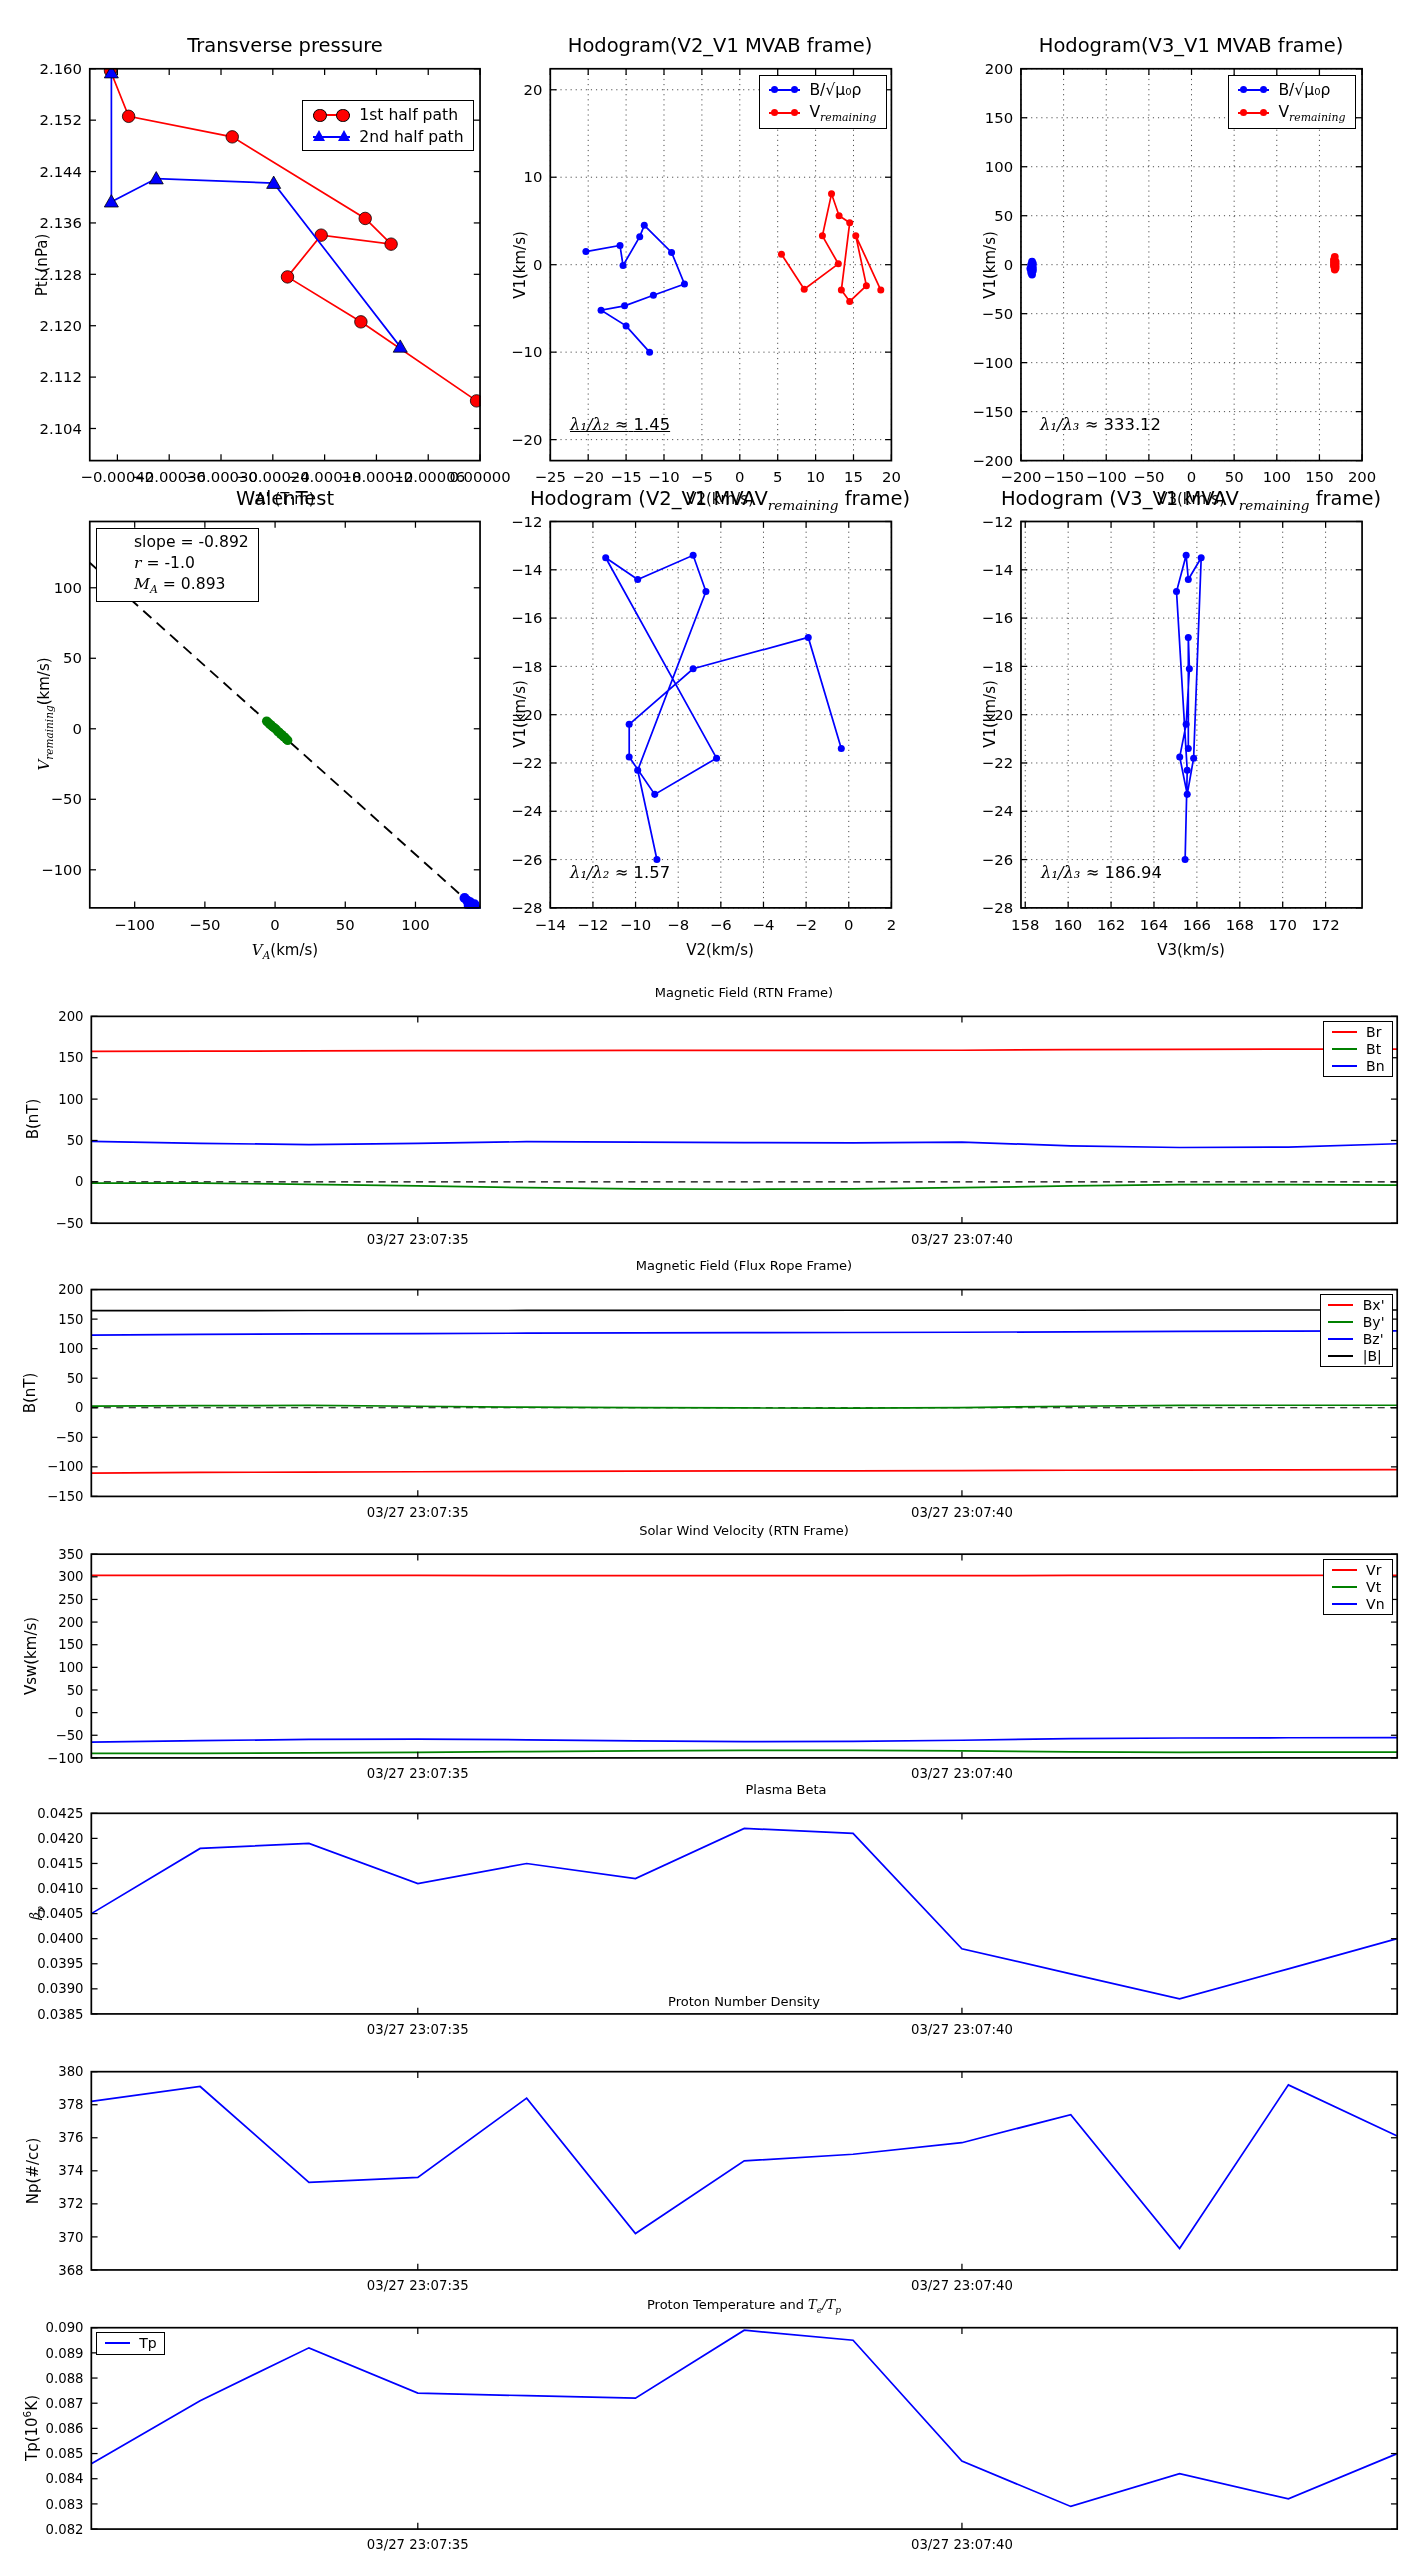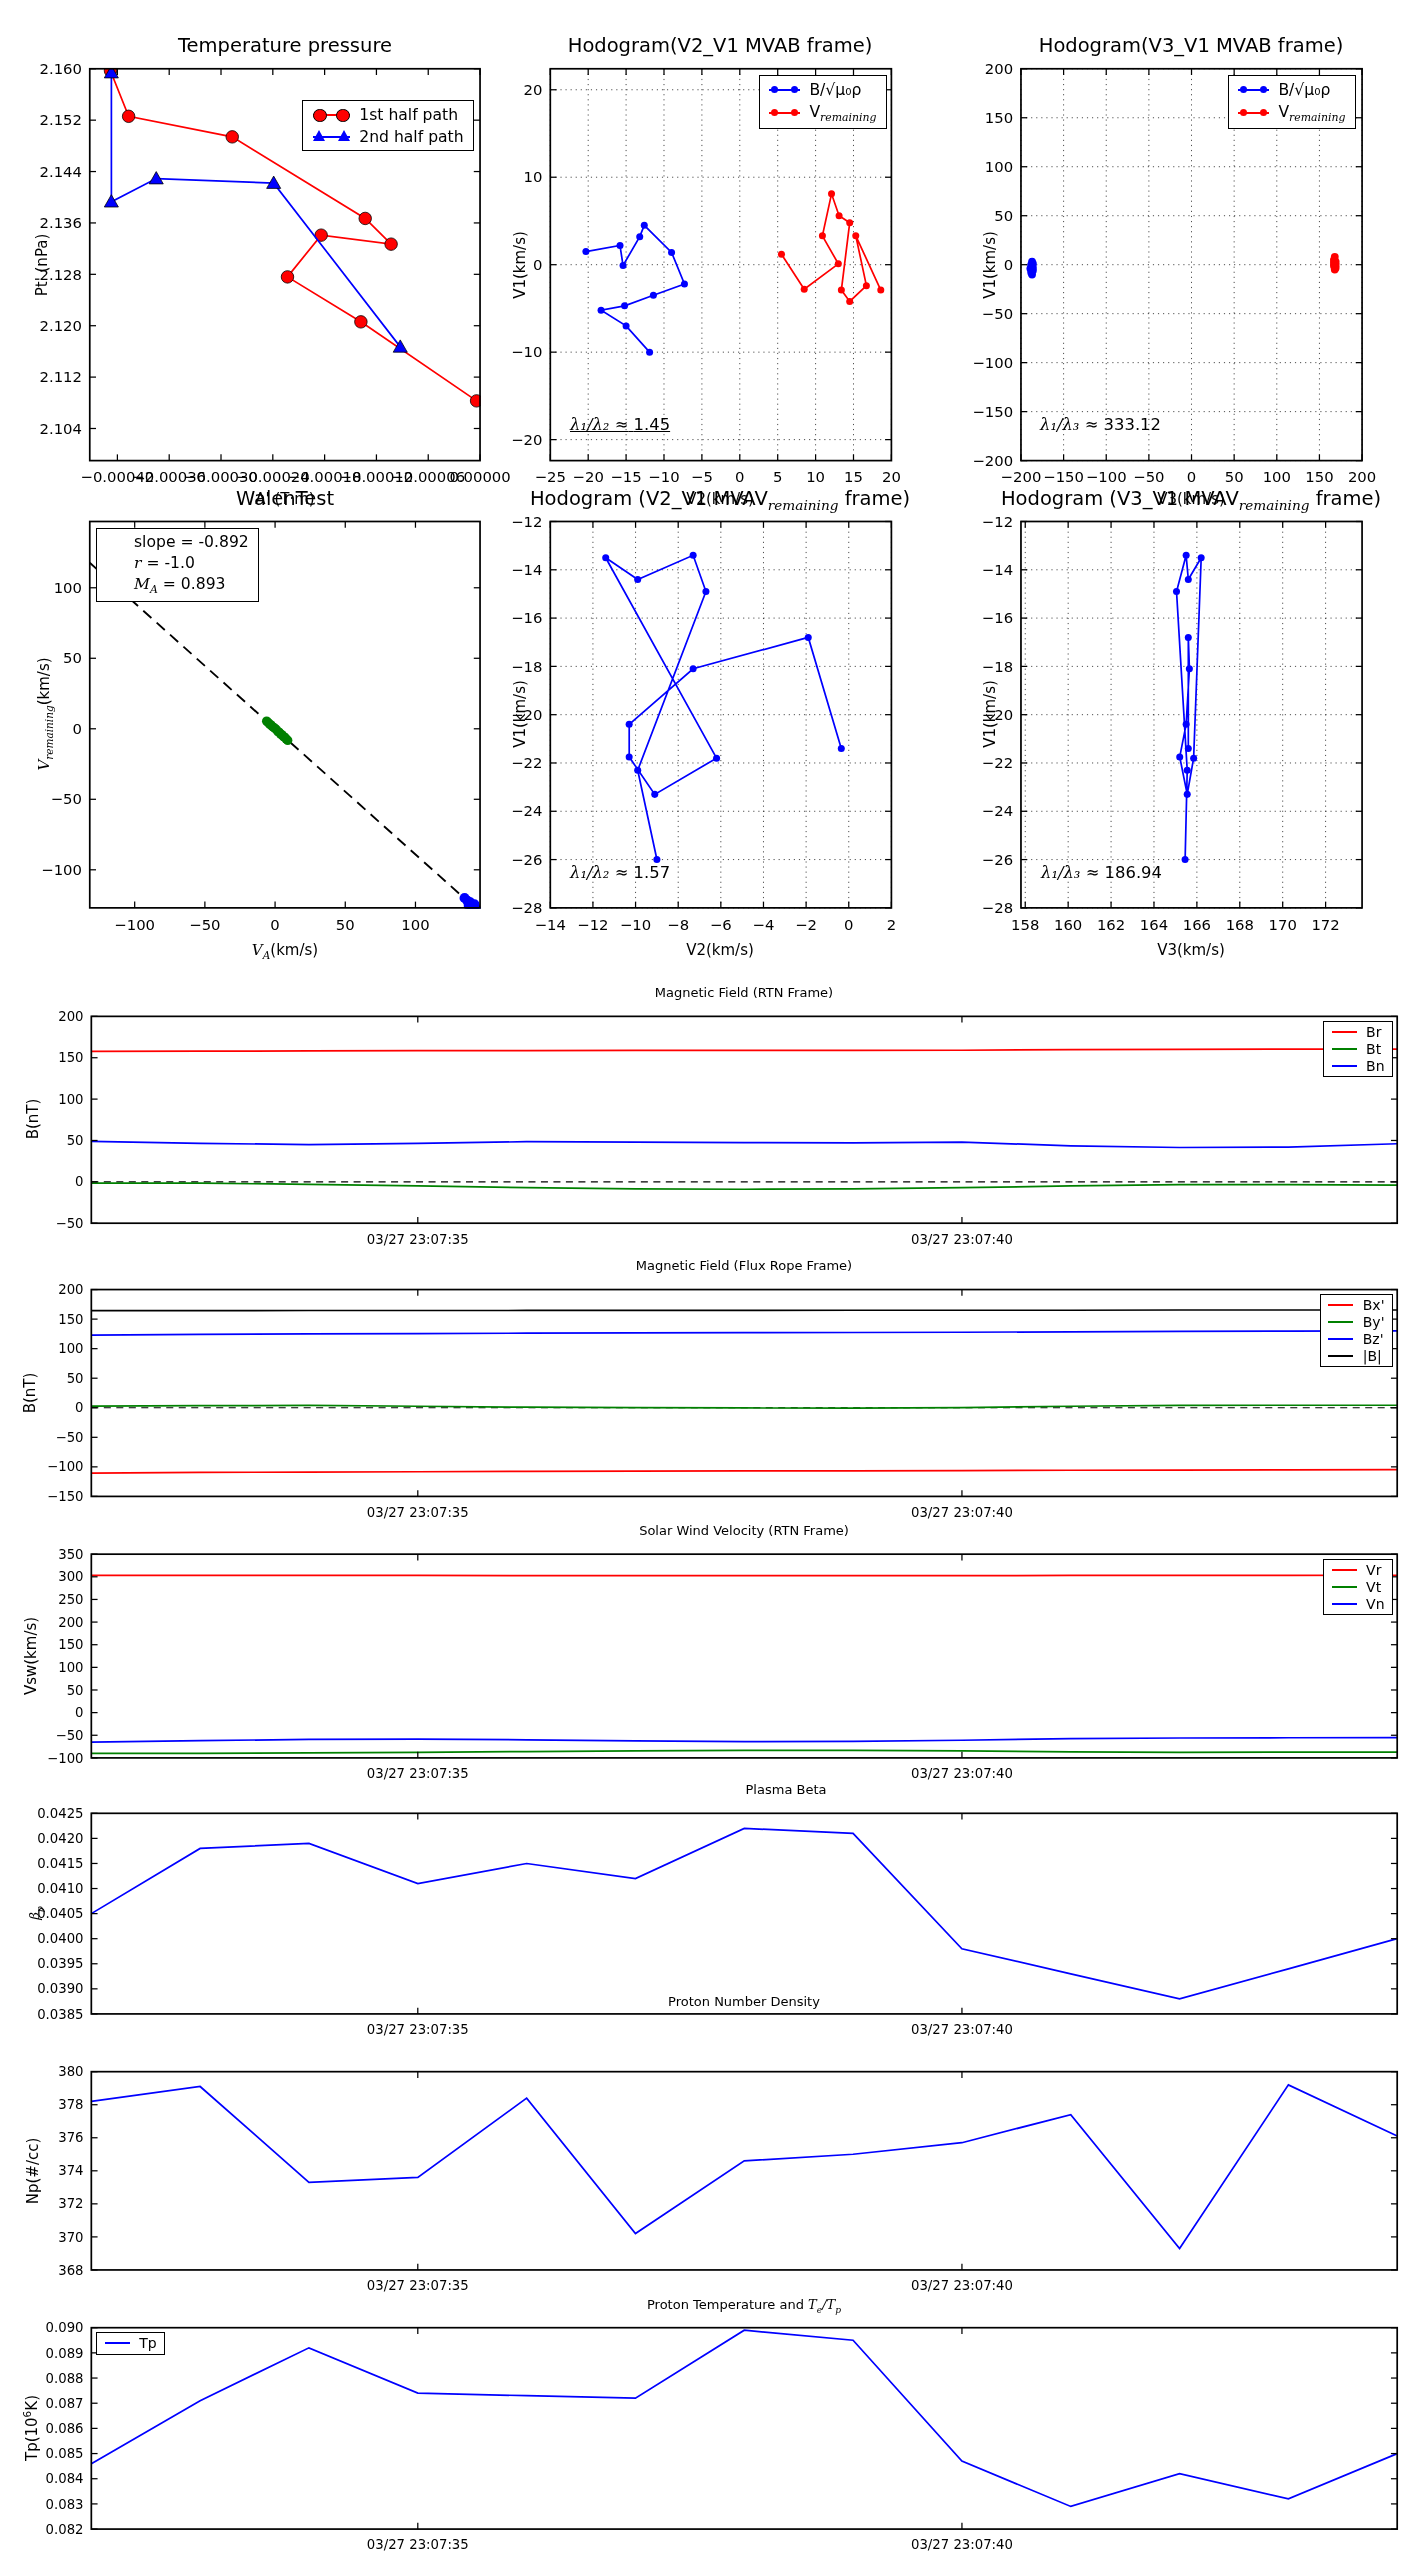--- a/index.html
+++ b/index.html
@@ -763,7 +763,7 @@
       <rect x="117" y="2982" width="1673" height="258" fill="none" stroke="#000" stroke-width="2.2"></rect>
     </svg>
 
-  <div class="abs title" style="left:285px;top:34px;">Temperature pressure</div>
+  <div class="abs title" style="left:285px;top:34px;">Transverse pressure</div>
   <div class="abs title" style="left:720px;top:34px;">Hodogram(V2_V1 MVAB frame)</div>
   <div class="abs title" style="left:1191px;top:34px;">Hodogram(V3_V1 MVAB frame)</div>
 

